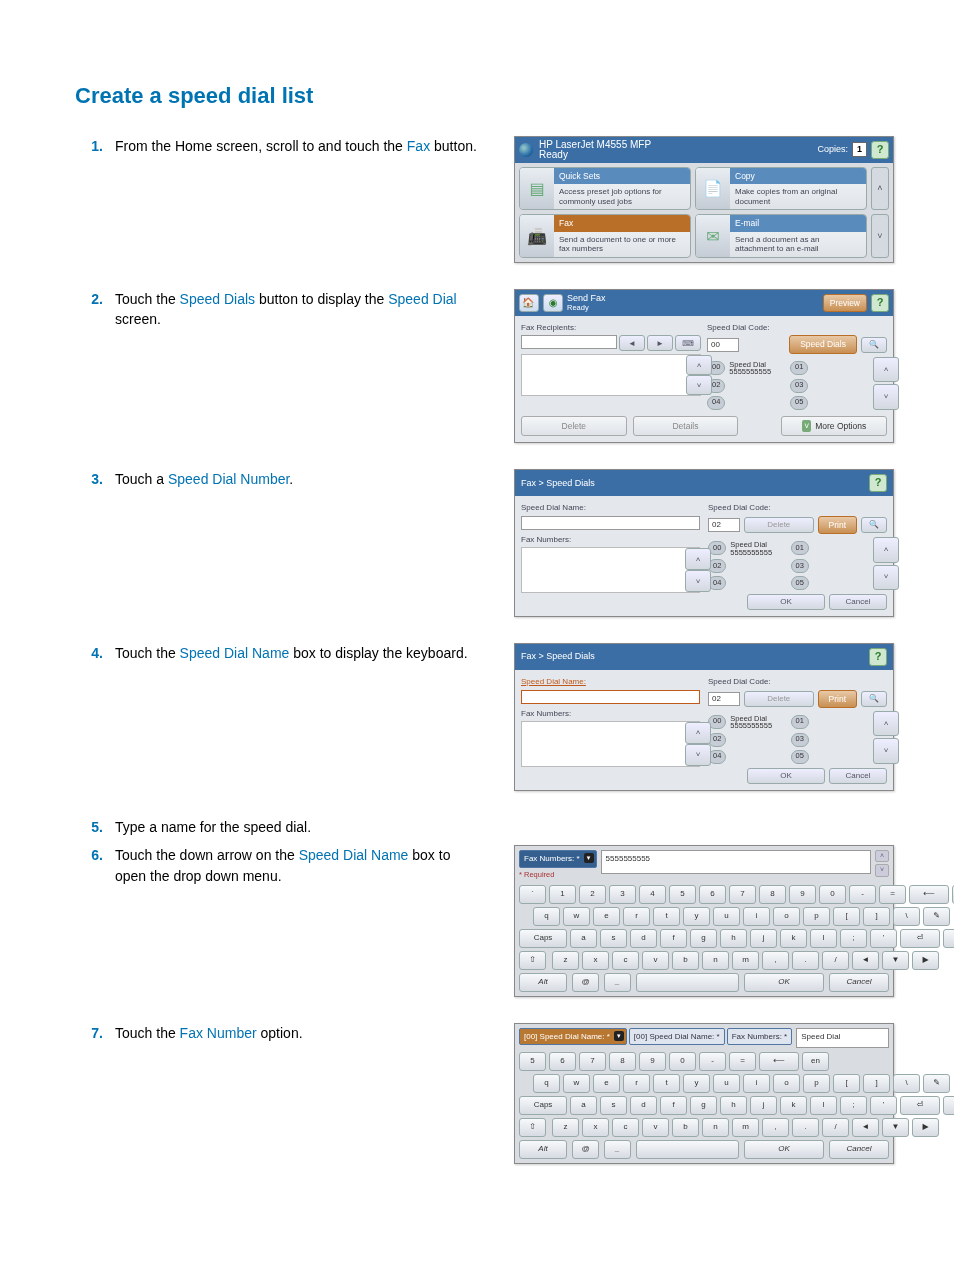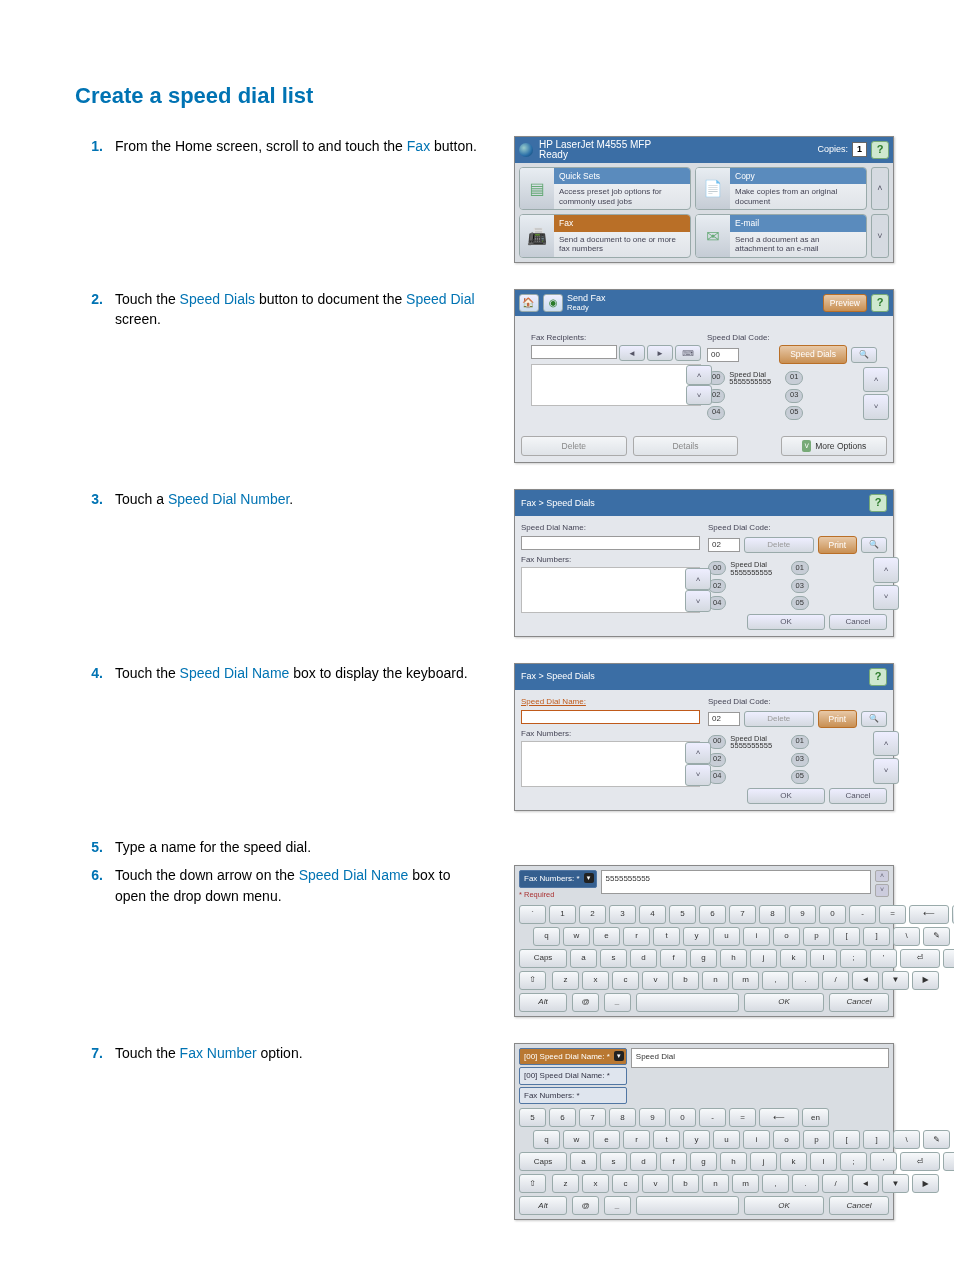--- a/index.html
+++ b/index.html
@@ -214,7 +214,7 @@
   <div class="text-col">
     <div class="num">2.</div>
     <div class="instr">
-      <span>Touch the </span><span class="link">Speed Dials</span><span> button to document the </span><span class="link">Speed Dial</span><span> screen.</span>
+      <span>Touch the </span><span class="link">Speed Dials</span><span> button to display the </span><span class="link">Speed Dial</span><span> screen.</span>
     </div>
   </div>
   <div class="shot-col">

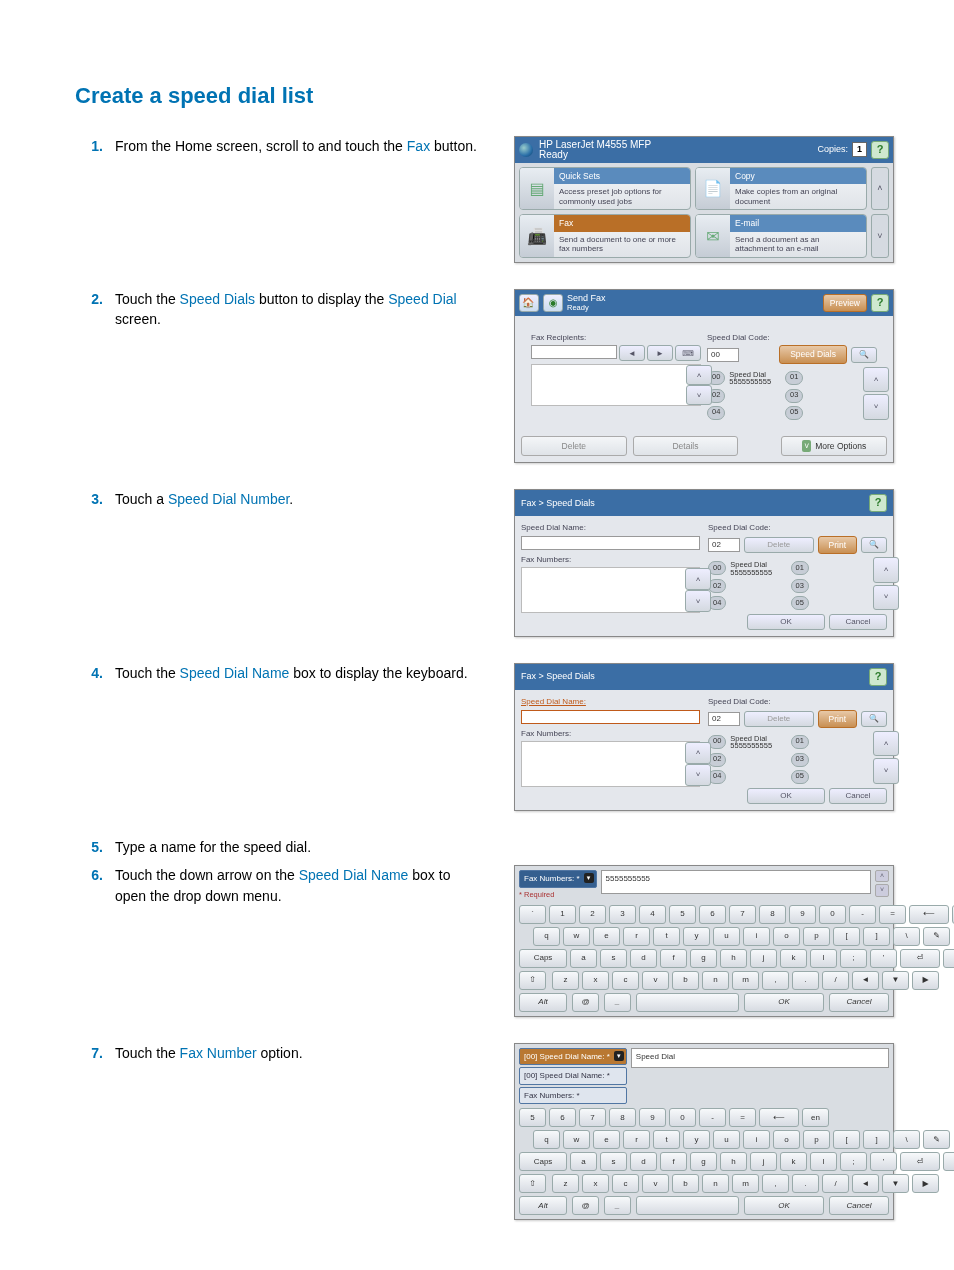--- a/index.html
+++ b/index.html
@@ -108,7 +108,7 @@
   
   .s2-top{background:#3b6ea5;color:#fff;display:flex;align-items:center;padding:2px 4px;height:22px;gap:4px;}
   .home-ic{width:18px;height:16px;border:1px solid #9aa;border-radius:3px;background:linear-gradient(#eef,#cde);display:flex;align-items:center;justify-content:center;color:#3a7a3a;font-size:10px;}
-  .s2-body{padding:16px;display:flex;gap:6px;background:#e4e7ec;}
+  .s2-body{padding:6px;display:flex;gap:6px;background:#e4e7ec;}
   .lbl{font-size:8px;color:#445;margin-bottom:2px;}
   .inp{background:#fff;border:1px solid #999;height:14px;width:100%;box-sizing:border-box;padding:0 3px;font-size:8px;display:flex;align-items:center;}
   .sm-btn{border:1px solid #9aa;border-radius:3px;background:linear-gradient(#eef,#d4d9e0);height:14px;min-width:18px;display:inline-flex;align-items:center;justify-content:center;font-size:8px;color:#556;padding:0 3px;}

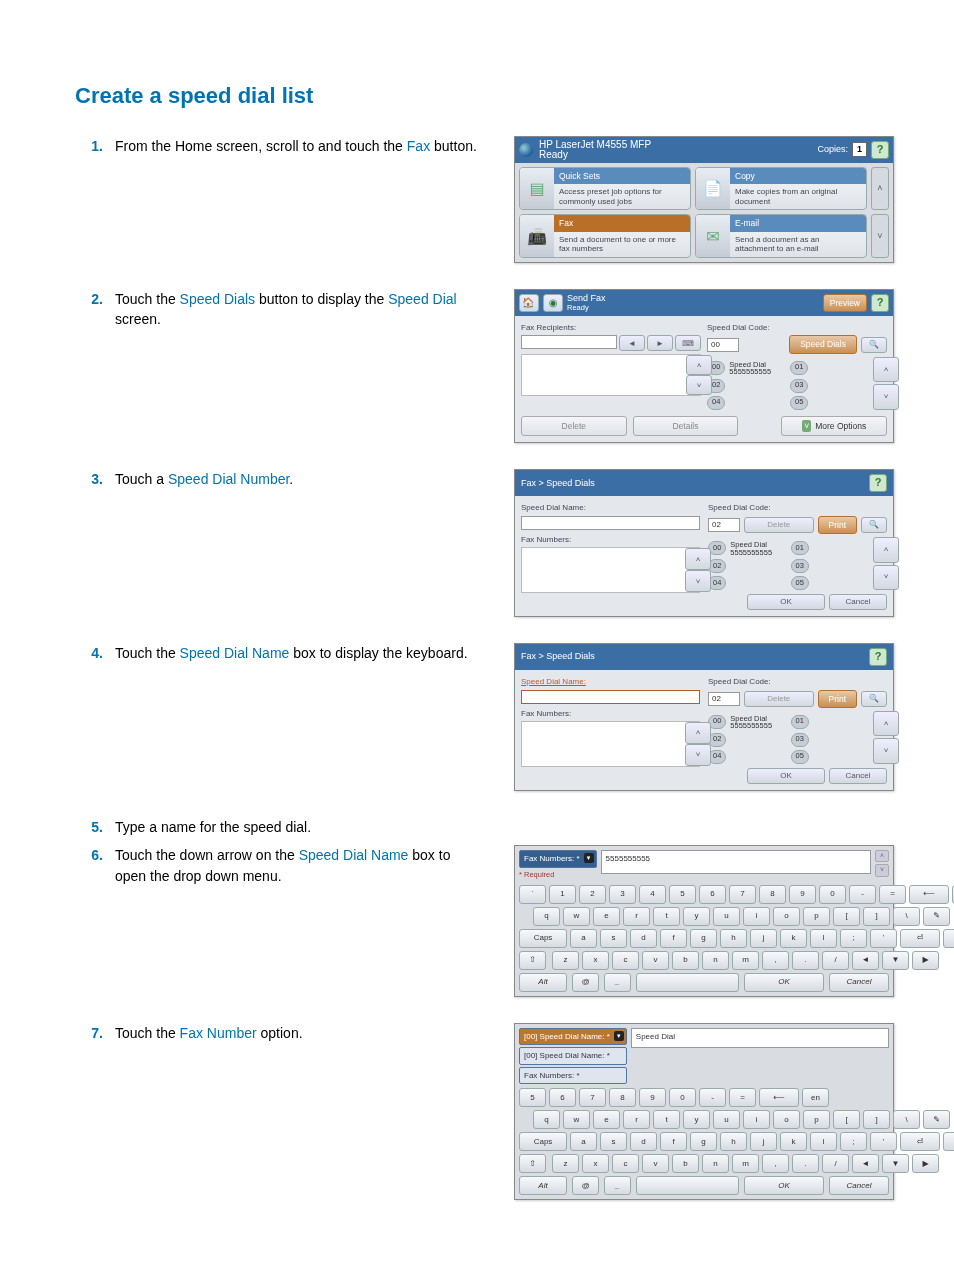--- a/index.html
+++ b/index.html
@@ -533,7 +533,7 @@
   <div class="shot-col">
     <div class="shot kb">
       <div class="kb-top" style="align-items:flex-start;">
-        <div class="kb-top-l" style="display:flex;flex-direction:column;gap:2px;">
+        <div class="kb-top-l" style="display:flex;flex-direction:row;gap:2px;">
           <span class="combo"><span>[00] Speed Dial Name: *</span><span class="dd">▾</span></span>
           <span class="combo-item">[00] Speed Dial Name: *</span>
           <span class="combo-item">Fax Numbers: *</span>

